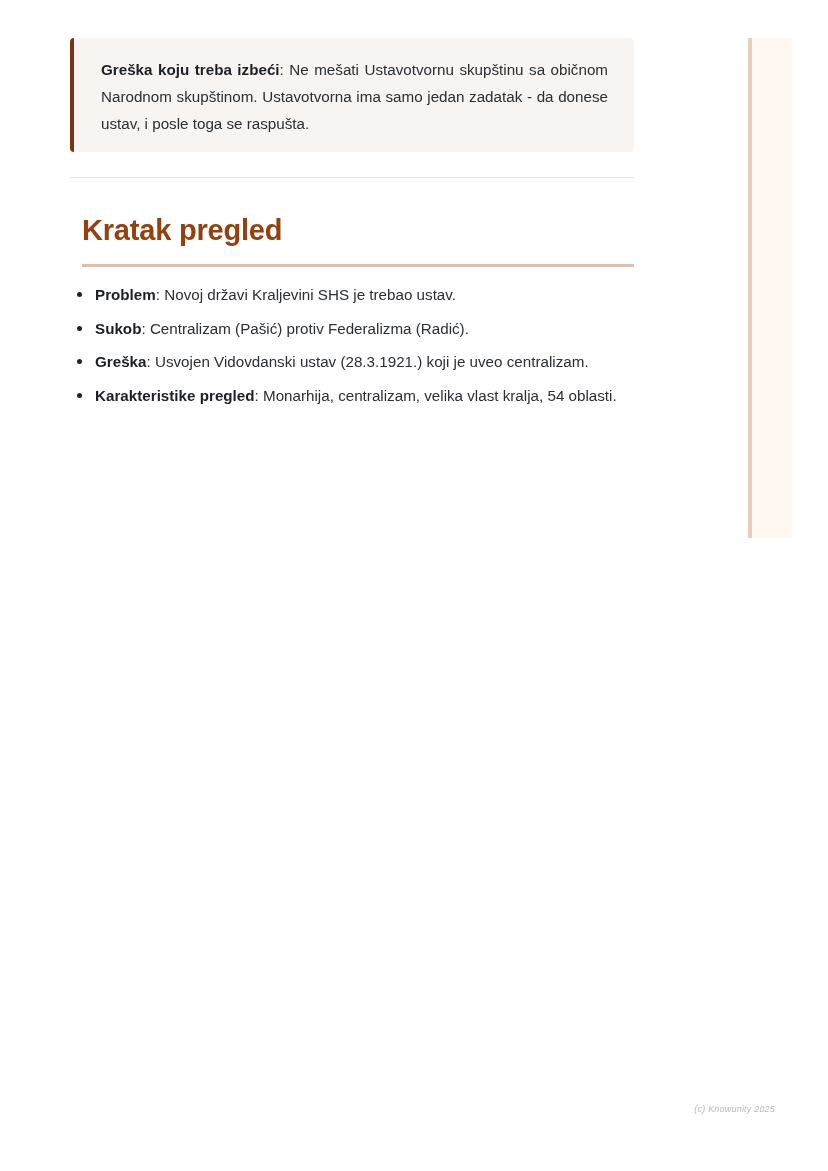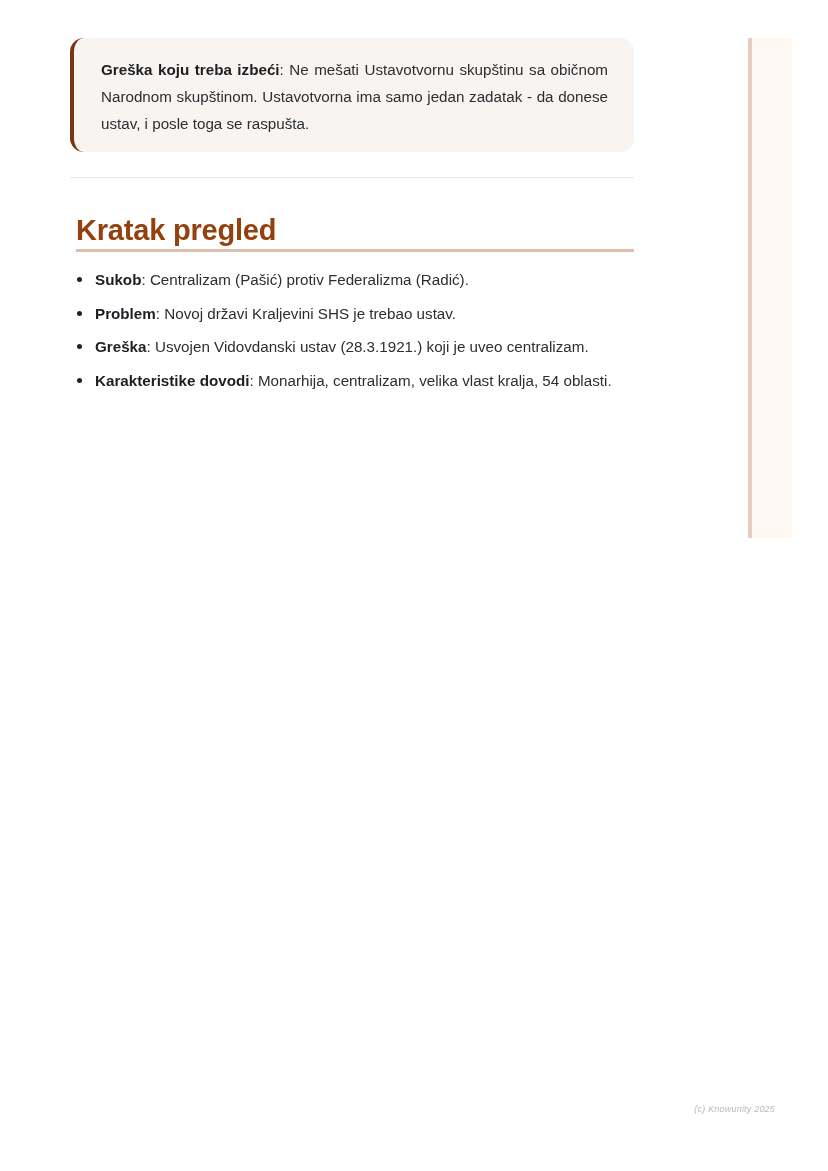--- a/index.html
+++ b/index.html
@@ -24,7 +24,7 @@
     .callout {
       background: #f7f4f1;
       border-left: 4px solid #7b3611;
-      border-radius: 14px;
+      border-radius: 4px;
       padding: 18px 26px 17px 27px;
       font-size: 15.2px;
       line-height: 27px;

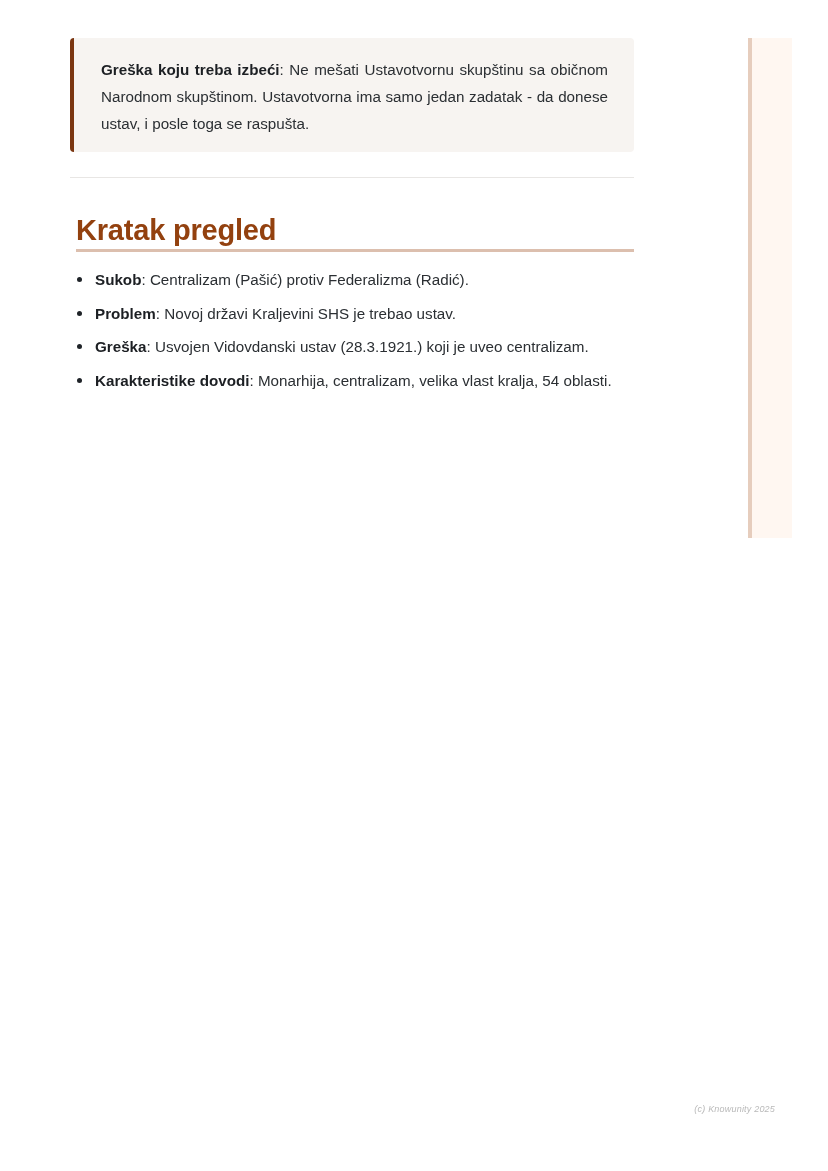--- a/index.html
+++ b/index.html
@@ -43,12 +43,12 @@
       margin-top: 25px;
     }
     h2.section-title {
-      margin: 34px 0 0 6px;
+      margin: 34px 0 0 12px;
       font-size: 29px;
       font-weight: bold;
       color: #93410f;
       line-height: 36px;
-      padding-bottom: 1px;
+      padding-bottom: 16px;
       border-bottom: 3px solid #dcbfae;
       letter-spacing: -0.2px;
     }

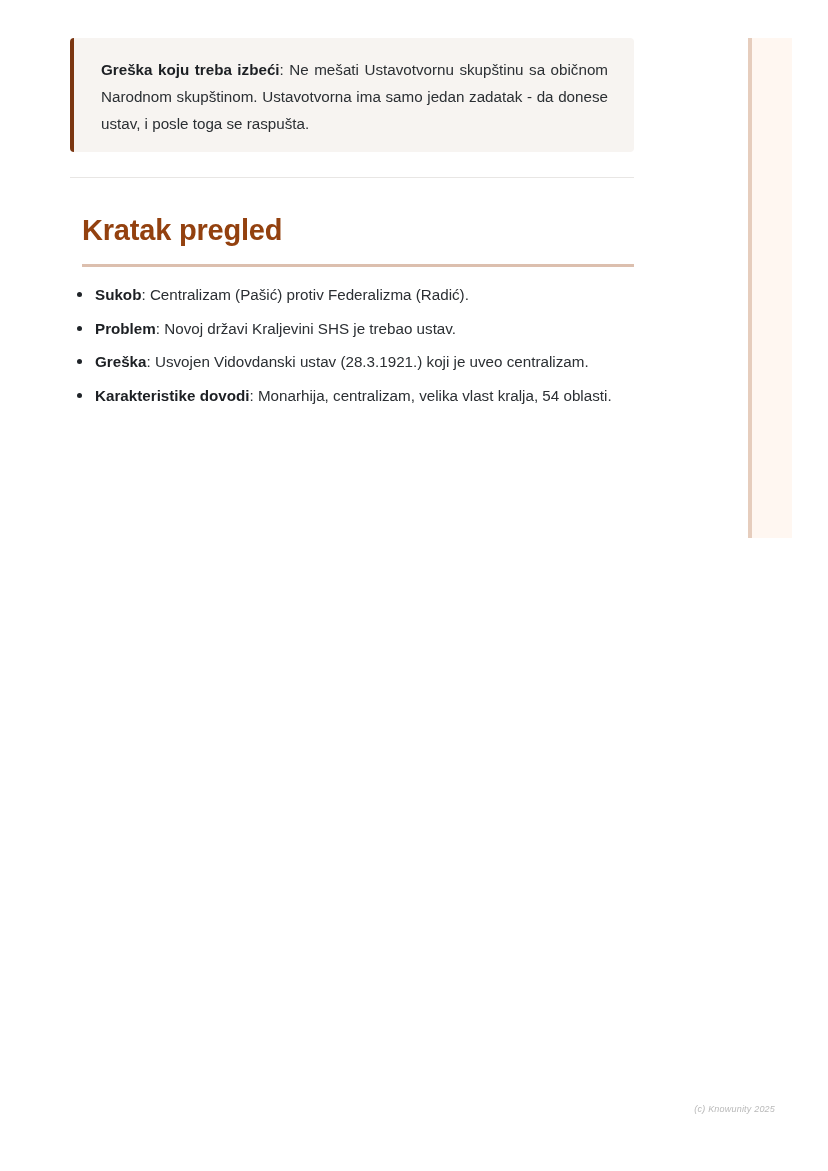--- a/index.html
+++ b/index.html
@@ -114,11 +114,11 @@
   <ul class="summary">
     <li>
       <span class="bullet"></span>
-      <b>Sukob</b><span>: </span><span>Centralizam (Pašić) protiv Federalizma (Radić).</span>
+      <b>Problem</b><span>: </span><span>Novoj državi Kraljevini SHS je trebao ustav.</span>
     </li>
     <li>
       <span class="bullet"></span>
-      <b>Problem</b><span>: </span><span>Novoj državi Kraljevini SHS je trebao ustav.</span>
+      <b>Sukob</b><span>: </span><span>Centralizam (Pašić) protiv Federalizma (Radić).</span>
     </li>
     <li>
       <span class="bullet"></span>

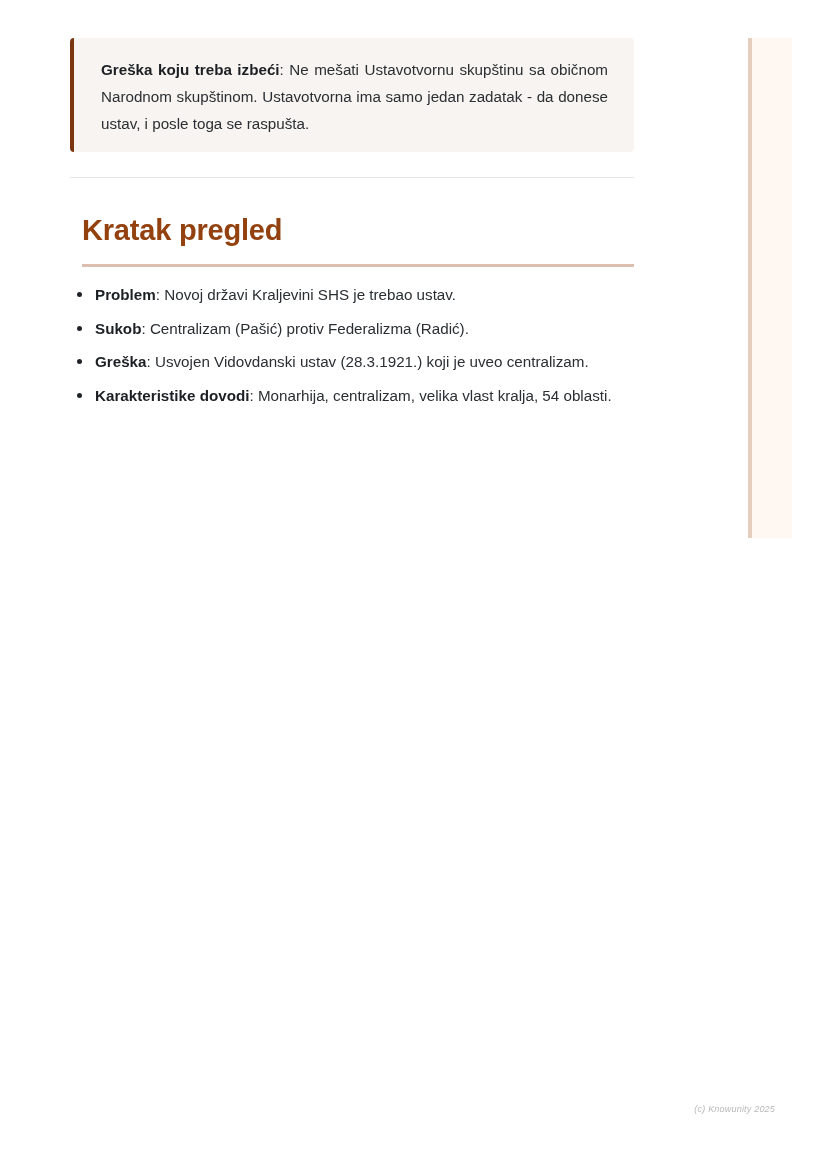--- a/index.html
+++ b/index.html
@@ -126,7 +126,7 @@
     </li>
     <li>
       <span class="bullet"></span>
-      <b>Karakteristike dovodi</b><span>: </span><span>Monarhija, centralizam, velika vlast kralja, 54 oblasti.</span>
+      <b>Karakteristike pregled</b><span>: </span><span>Monarhija, centralizam, velika vlast kralja, 54 oblasti.</span>
     </li>
   </ul>
 </div>

